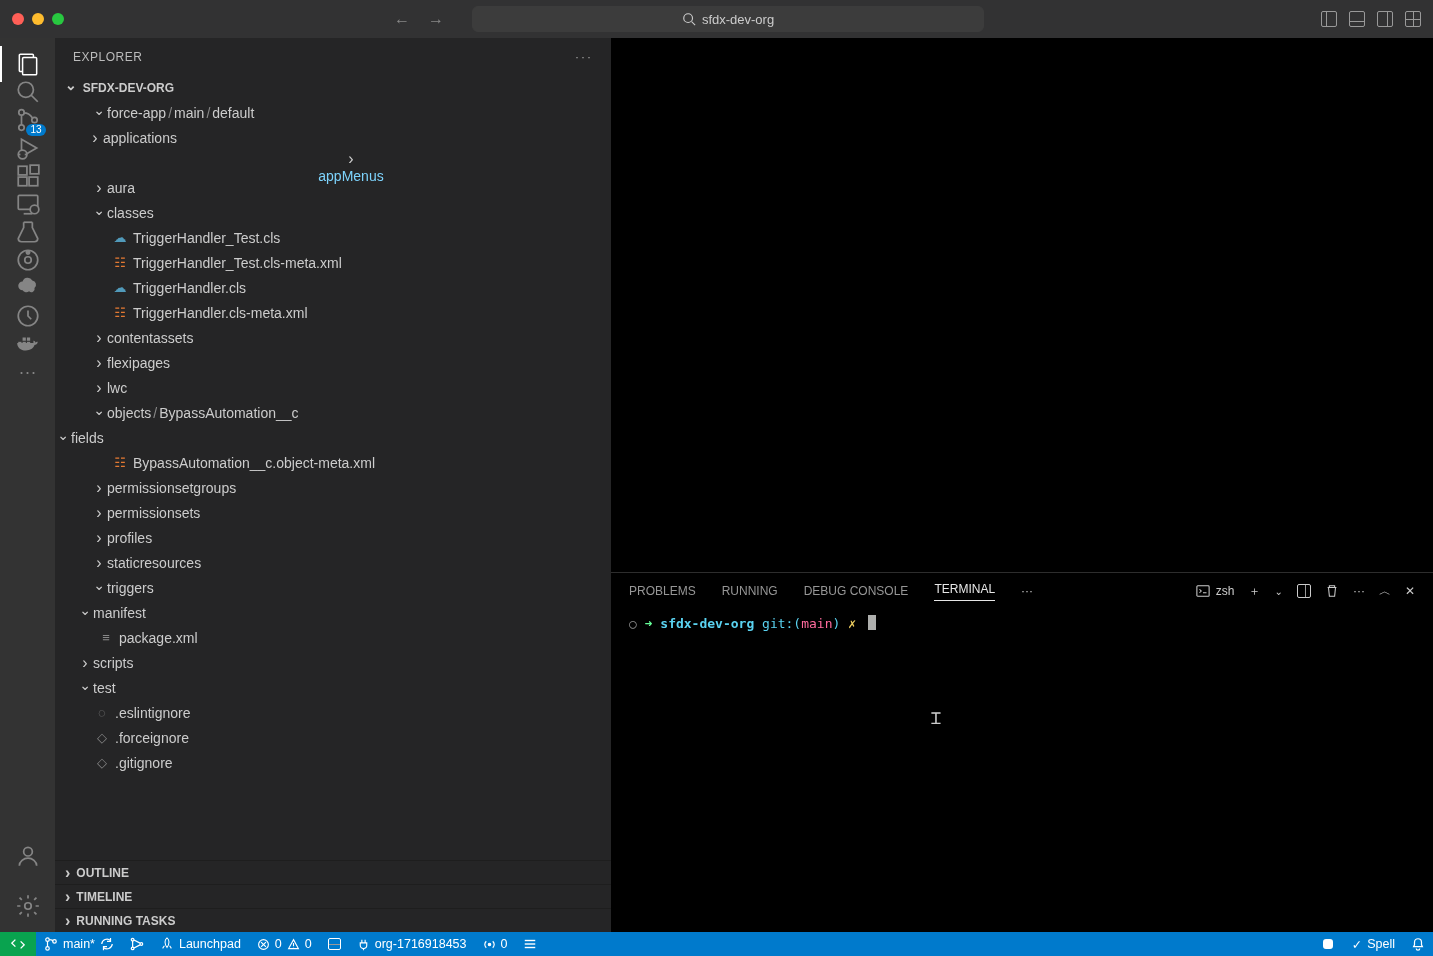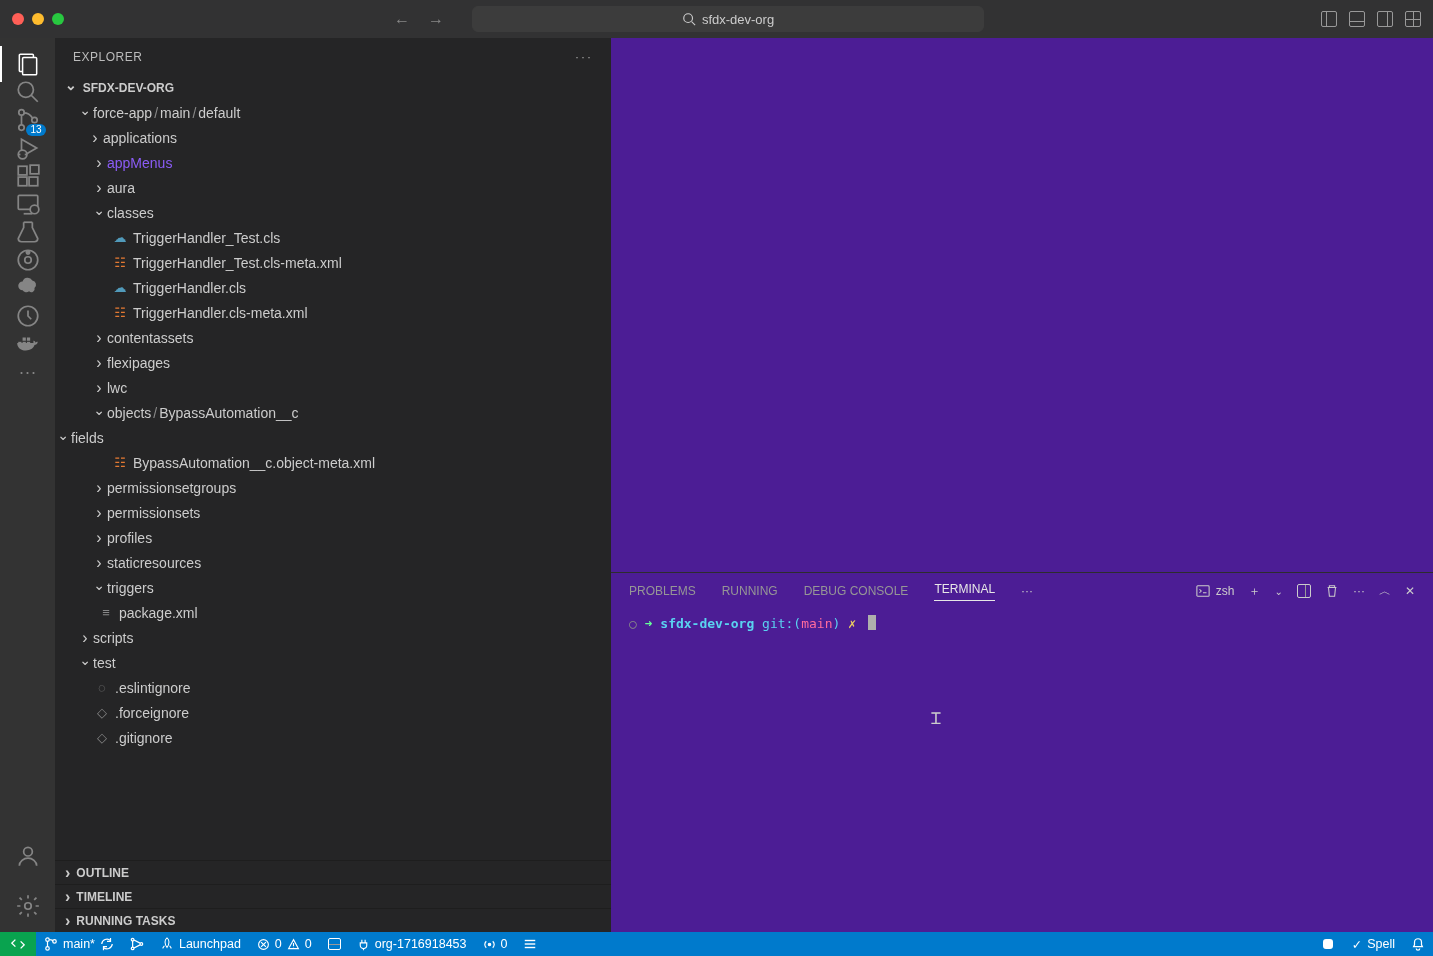--- a/index.html
+++ b/index.html
@@ -205,7 +205,7 @@
       <span>SFDX-DEV-ORG</span>
     </div>
     <div class="tree">
-      <div class="row" style="padding-left:22px">
+      <div class="row" style="padding-left:36px">
         <span class="chev"><span class="chev-glyph down"></span></span>
         <span>force-app</span>
           <span class="sep">/</span>

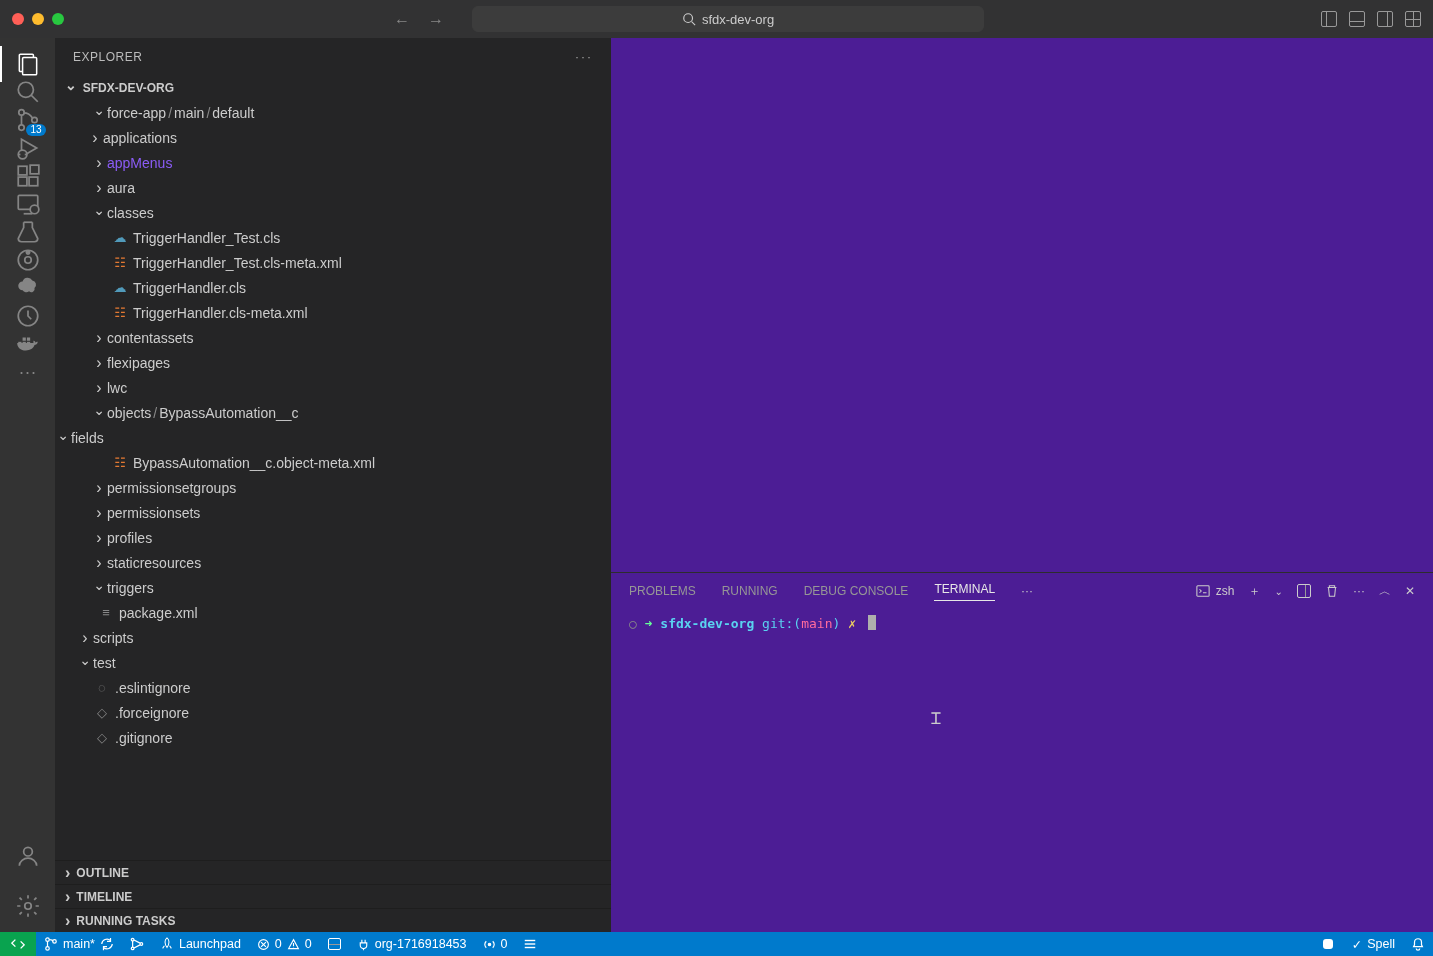--- a/index.html
+++ b/index.html
@@ -35,7 +35,7 @@
   .row { height: 25px; display:flex; align-items:center; color:#ccc; cursor:pointer; font-size:14px; white-space:nowrap;}
   .row .chev { width:16px; text-align:center; color:#aaa; font-size:12px;}
   .row .icon { width:18px; text-align:center; margin-right:4px; font-size:13px;}
-  .dimmed { color:#8b5cf6; }
+  .dimmed { color:#7dd3fc;flex-direction:column; }
   .sep { color:#888; margin:0 2px;}
   .file-blue { color:#519aba;}
   .file-orange { color:#e37933;}

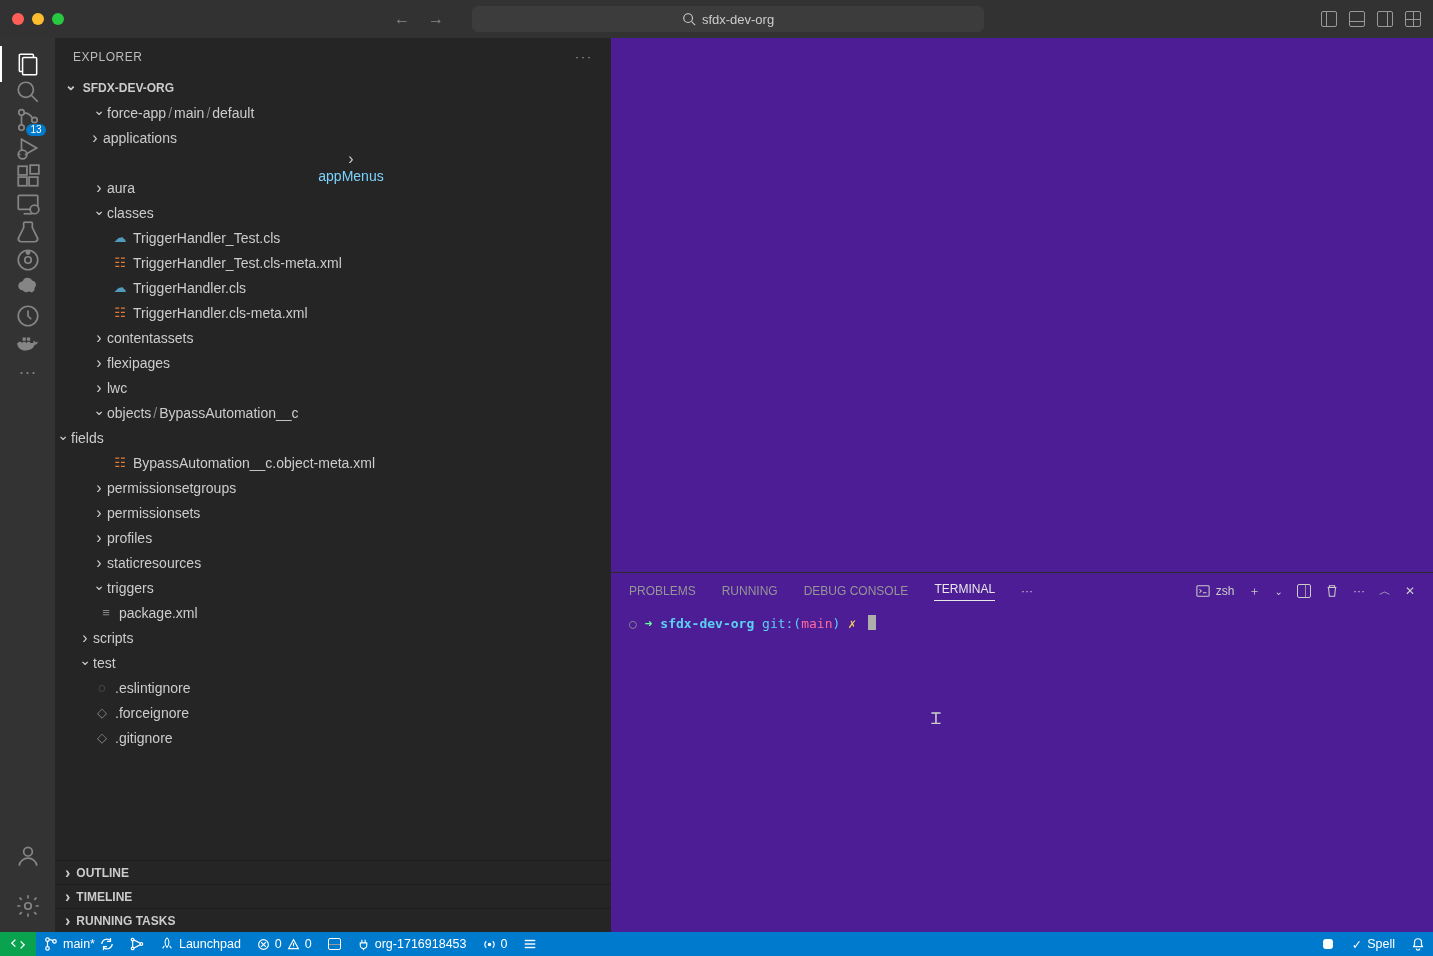--- a/index.html
+++ b/index.html
@@ -42,7 +42,7 @@
   .file-grey { color:#888;}
   .file-gear { color:#888;}
   
-  .editor { flex:1; display:flex; flex-direction:column; background:#4c1d95;gap:47px;}
+  .editor { flex:1; display:flex; flex-direction:column; background:#000000;gap:47px;}
   .editor-top { flex:1; }
   .panel { height: 360px; border-top:1px solid #2d2d2d; display:flex; flex-direction:column;}
   .panel-tabs { height: 36px; display:flex; align-items:center; padding:0 18px; gap:26px; color:#969696; font-size:12px;}

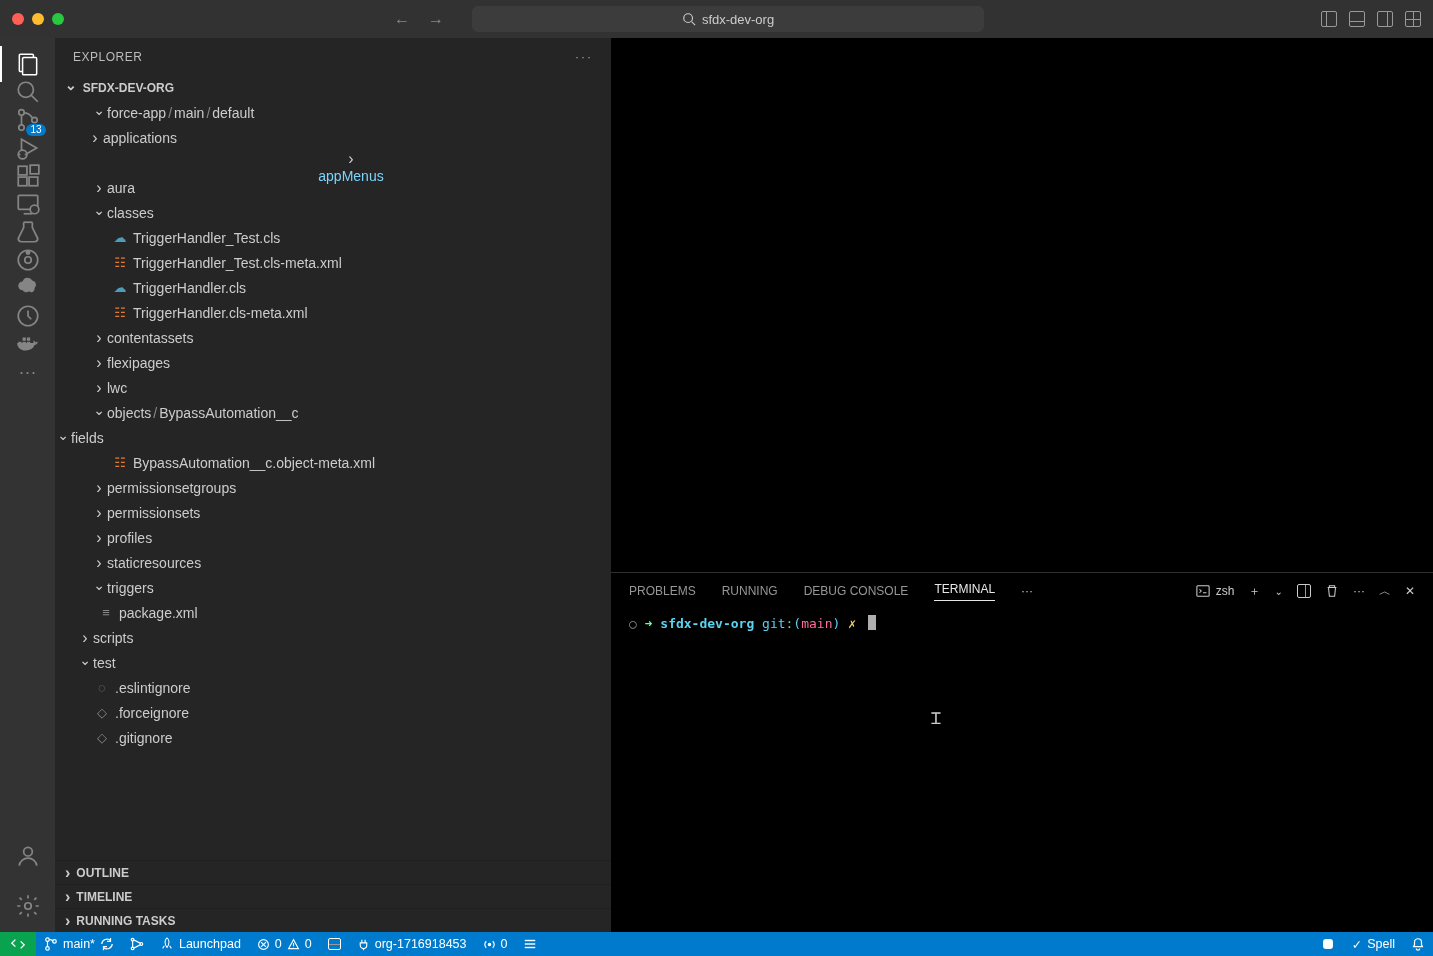--- a/index.html
+++ b/index.html
@@ -291,6 +291,10 @@
           <span class="chev"><span class="chev-glyph down"></span></span>
           <span>triggers</span>
         </div>
+      <div class="row" style="padding-left:22px">
+          <span class="chev"><span class="chev-glyph down"></span></span>
+          <span>manifest</span>
+        </div>
       <div class="row" style="padding-left:42px">
           <span class="icon file-grey">≡</span>
           <span>package.xml</span>

